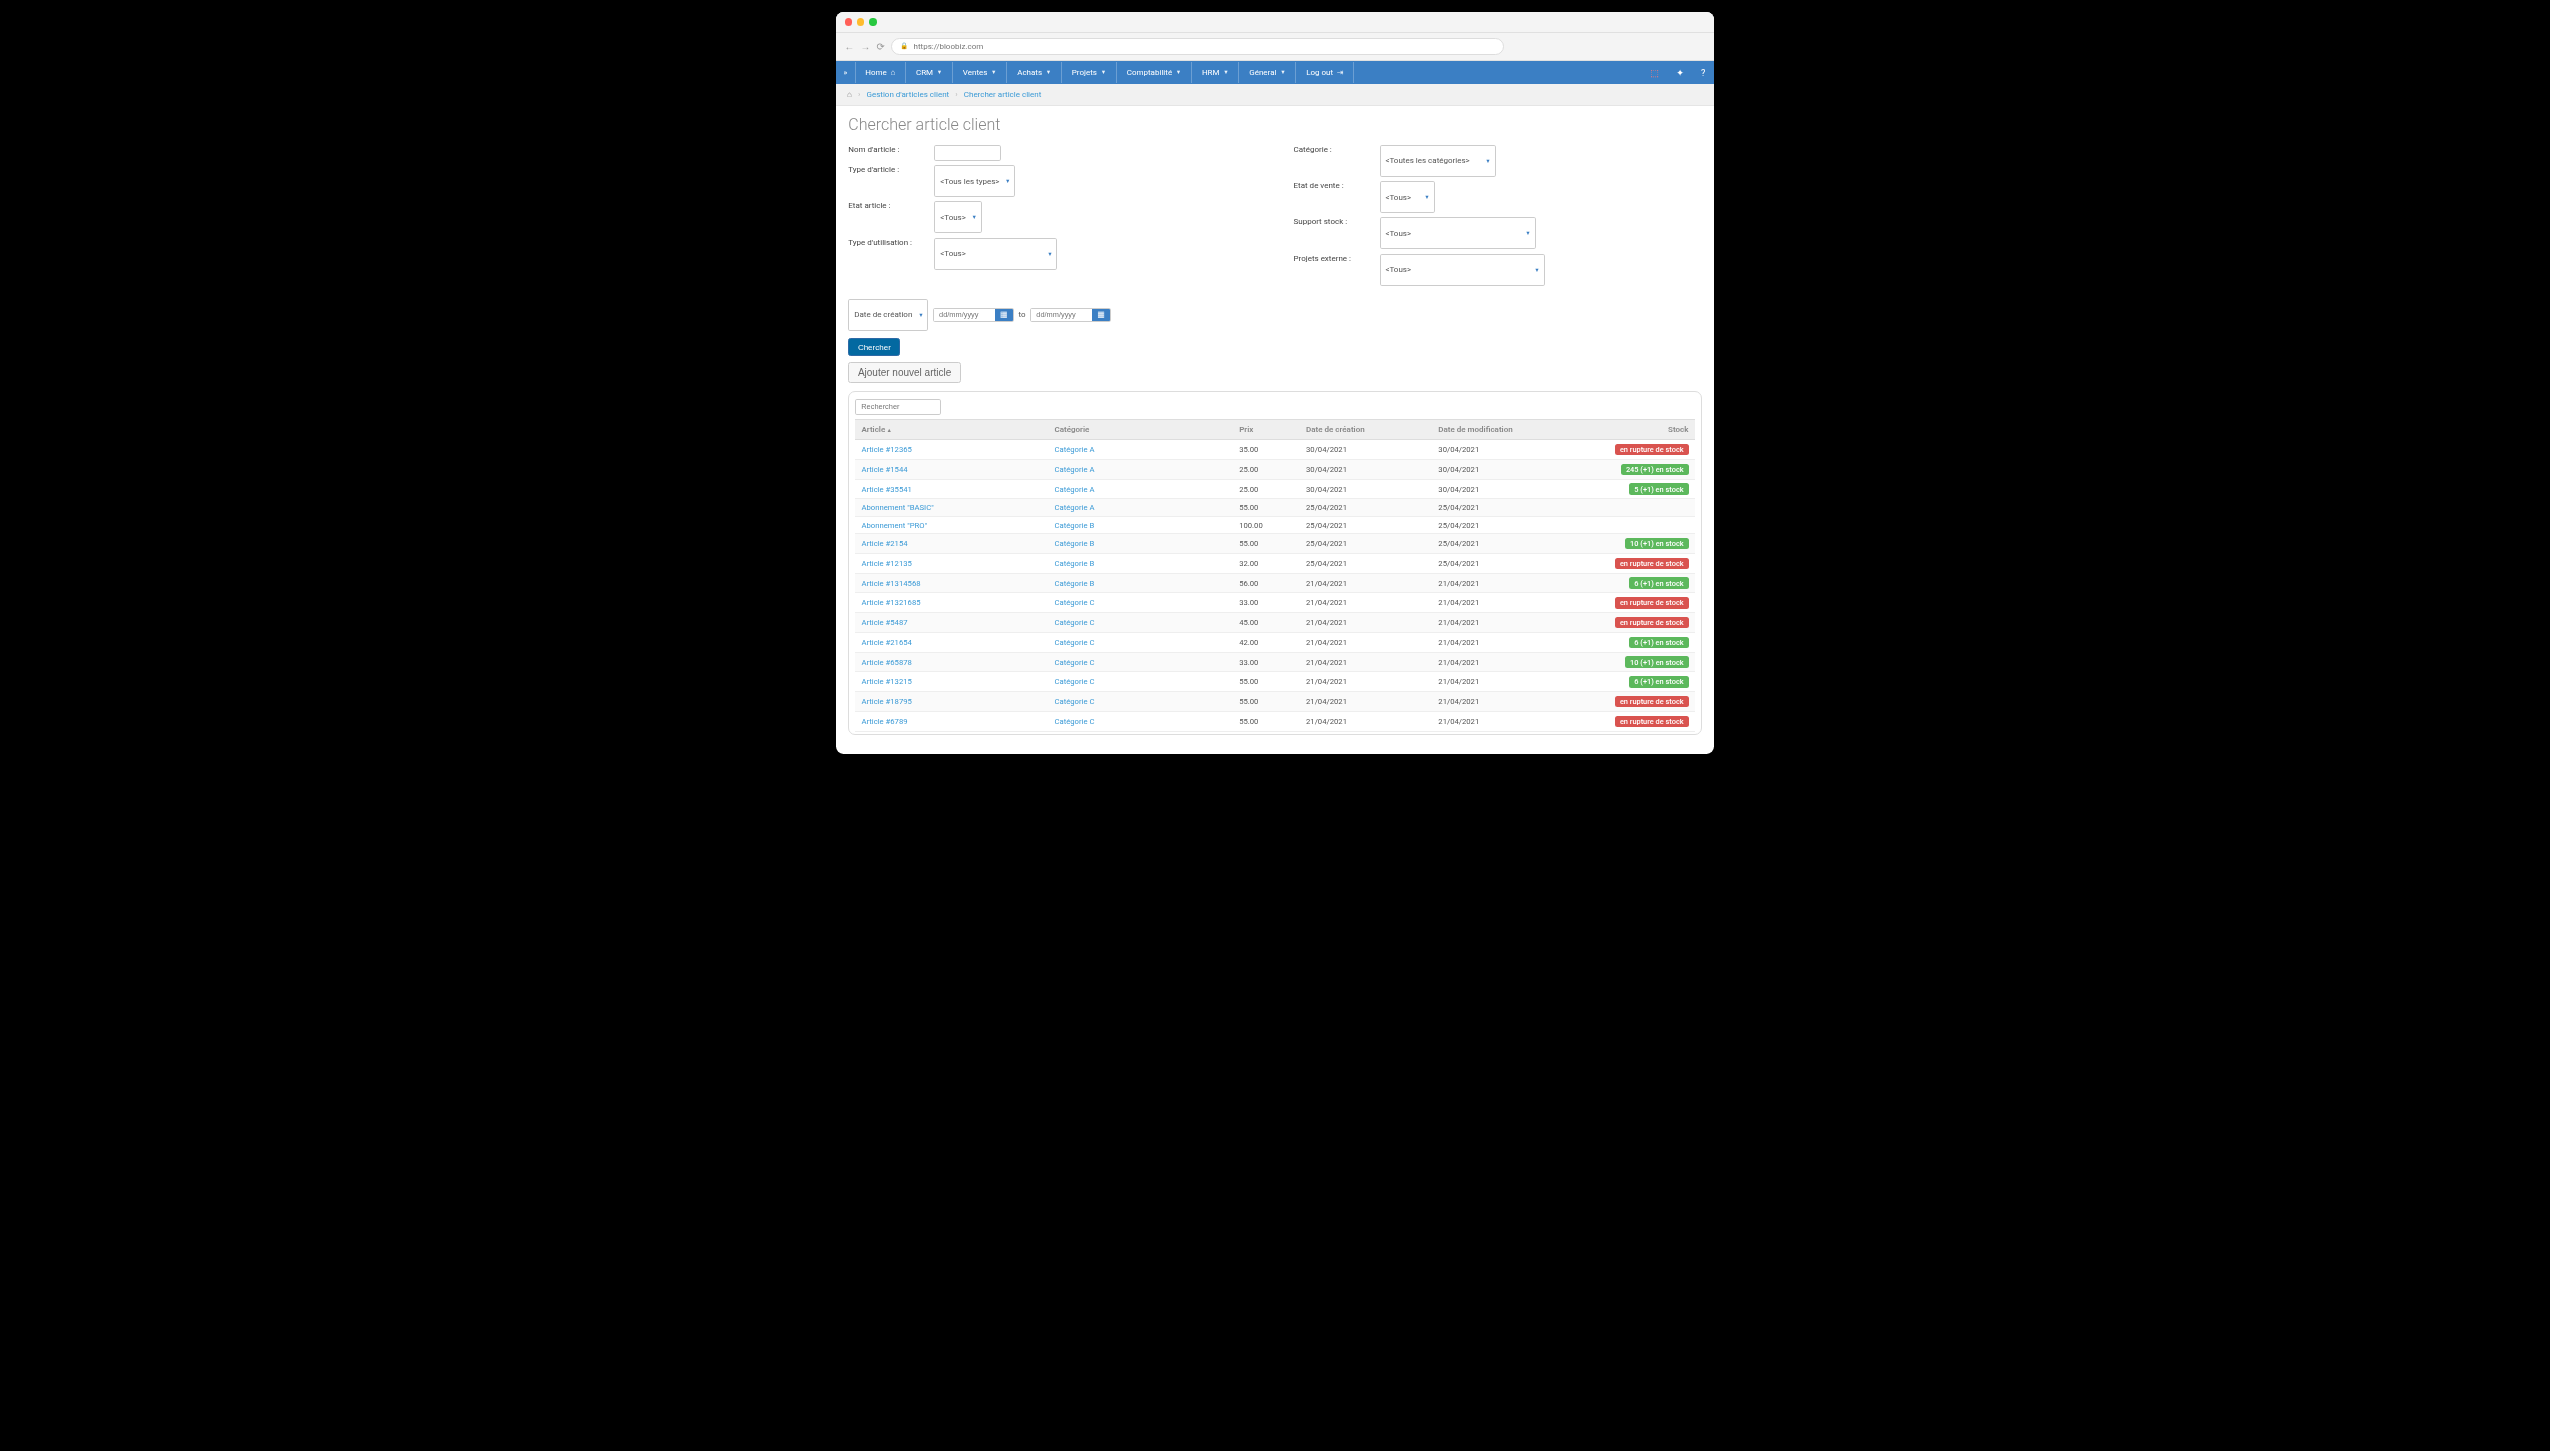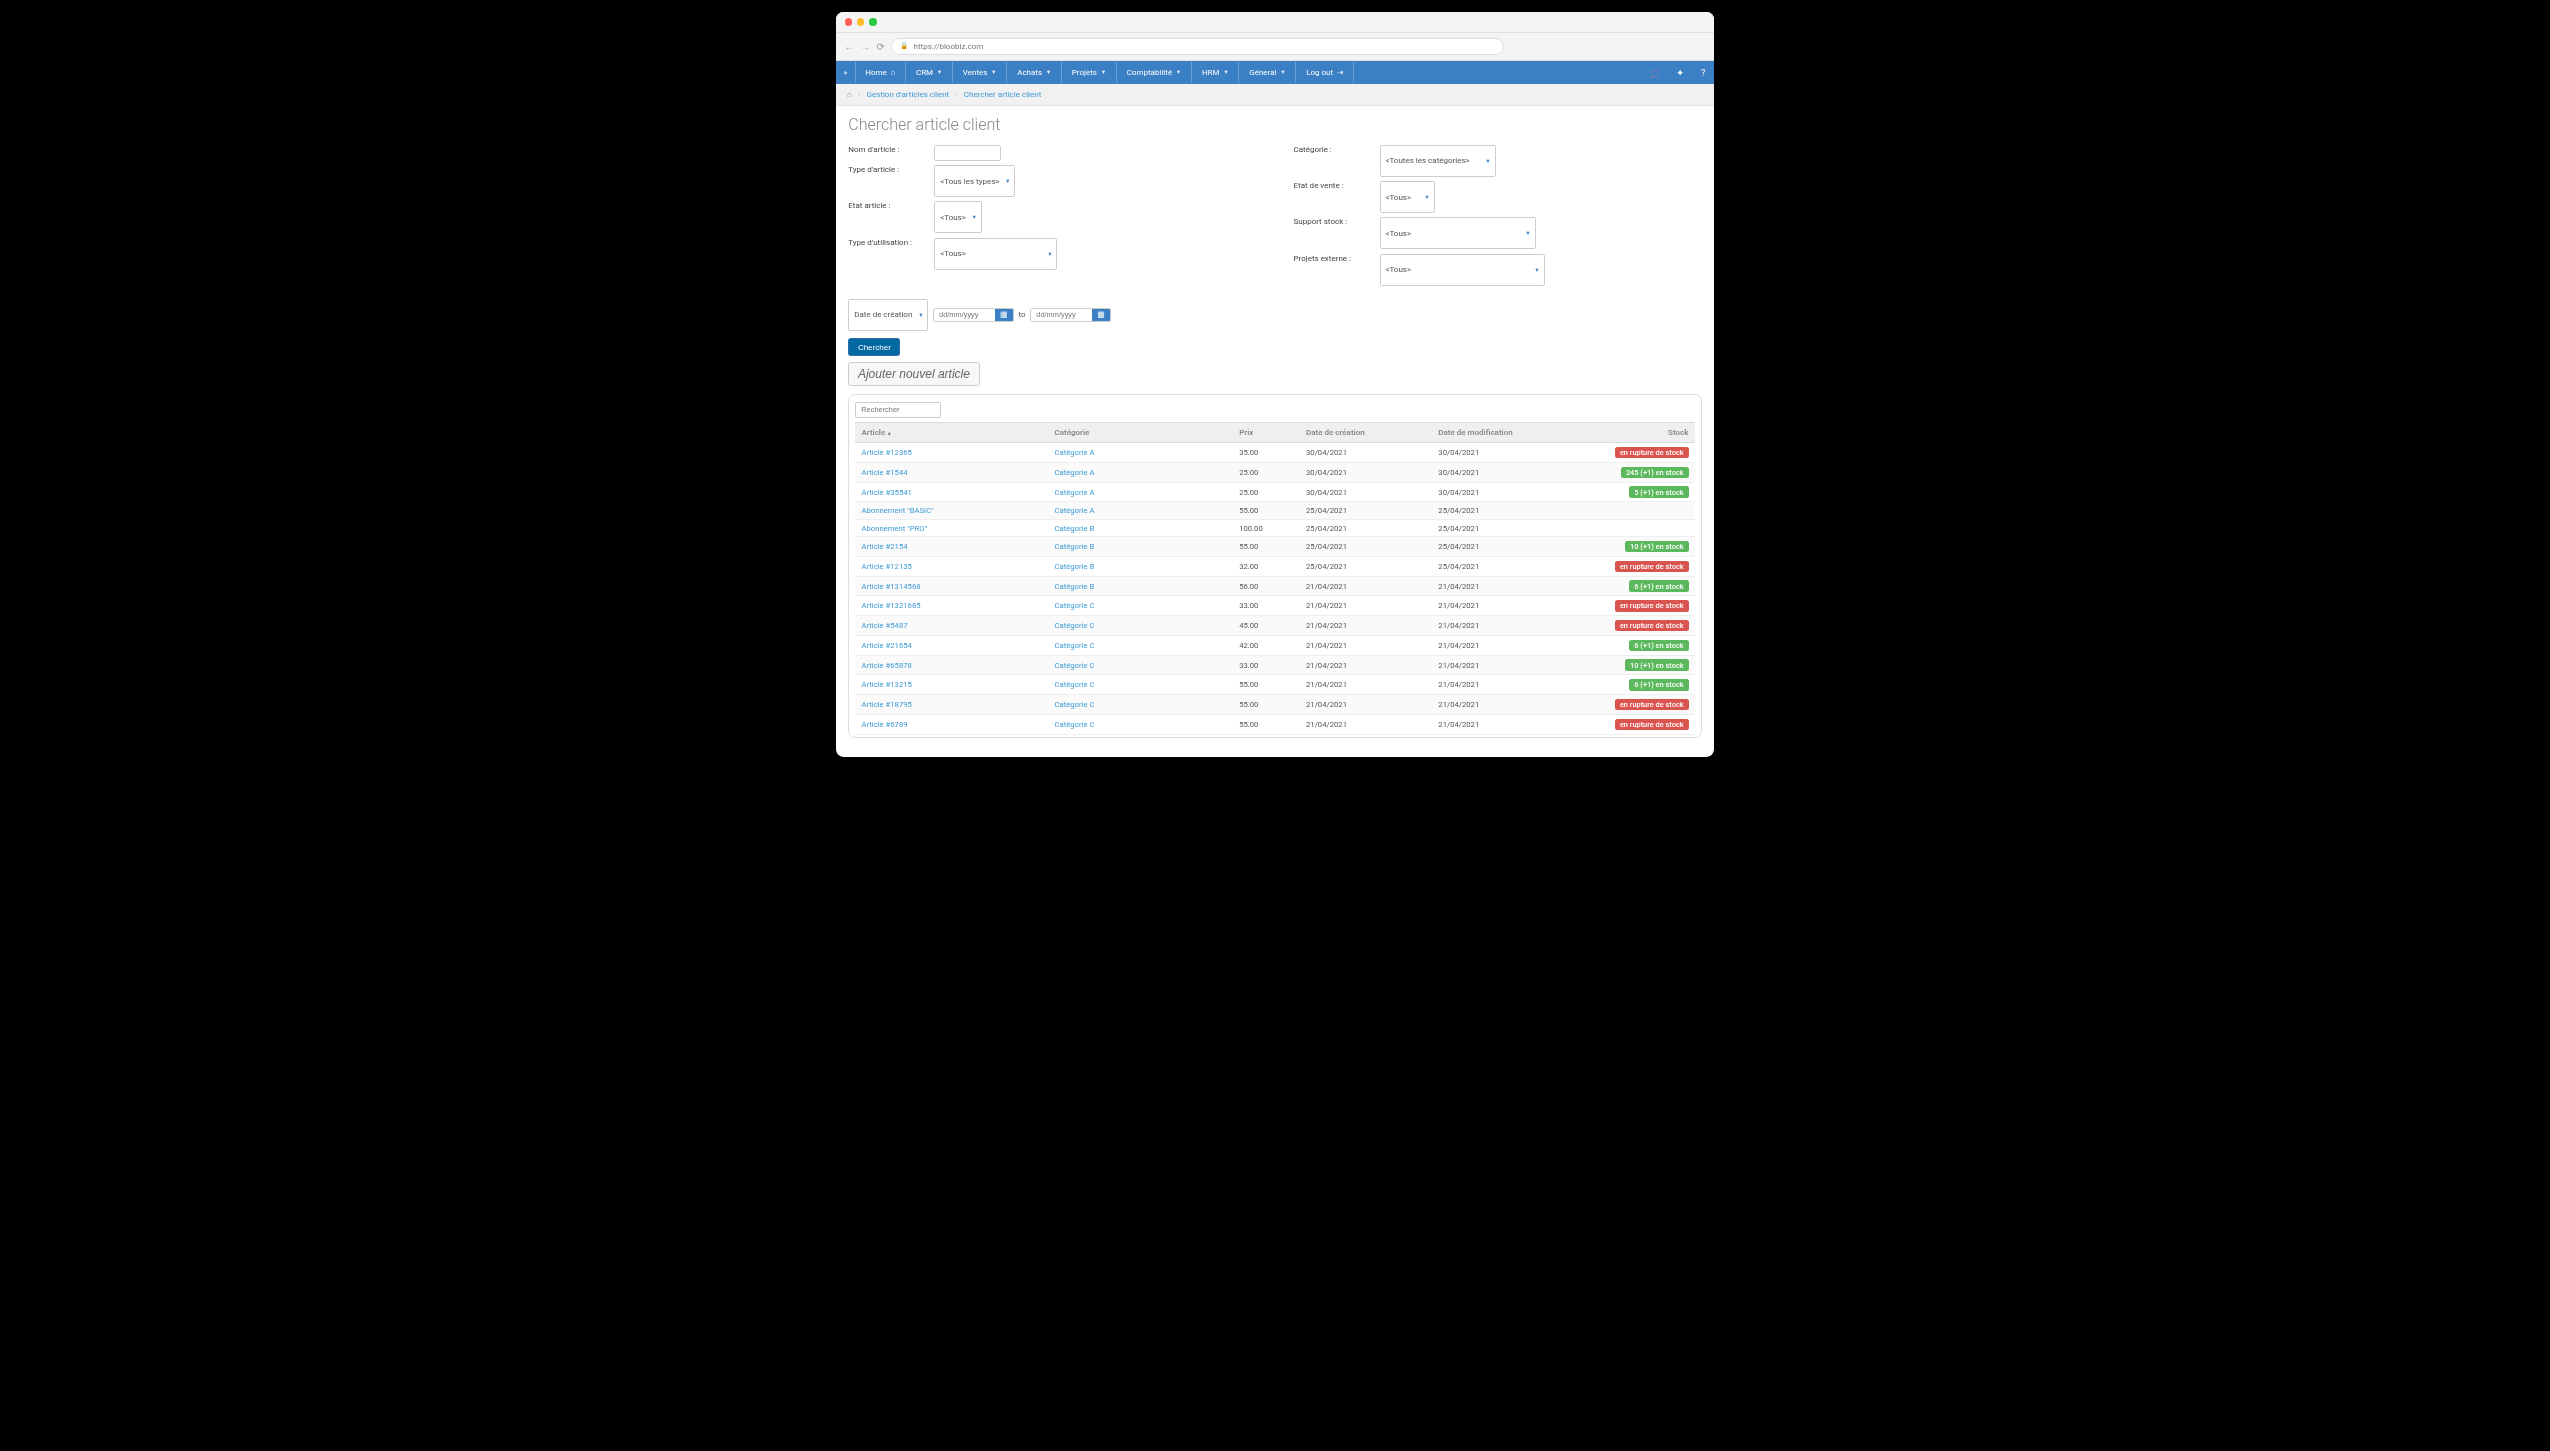--- a/index.html
+++ b/index.html
@@ -39,7 +39,7 @@
 .datepick input { border: none; padding: 2.5px 4.9px; width: 61px; outline: none; font-size: 7.4px; color: #999; }
 .datepick .calbtn { background: #3b7fc4; color: #fff; padding: 0 4.9px; height: 100%; display: flex; align-items: center; cursor: pointer; }
 .btn-primary { background: #0369a1; color: #fff; border: 0.6px solid #2e6aa6; border-radius: 2.5px; padding: 3.7px 8.6px; cursor: pointer; font-size: 8px; }
-.btn-default { background: #f7f7f7; color: #666; border: 0.6px solid #ccc; border-radius: 2.5px; padding: 3.7px 8.6px; cursor: pointer; font-size: 12px; margin-top: 6.1px; font-style: italic; }
+.btn-default { background: #f7f7f7; color: #666; border: 0.6px solid #ccc; border-radius: 2.5px; padding: 3.7px 8.6px; cursor: pointer; font-size: 10px; margin-top: 6.1px; }
 .tablewrap { border: 0.6px solid #ddd; border-radius: 7px; margin-top: 8.6px; padding: 6.1px 6.1px 2.5px 6.1px; }
 .tsearch { border: 0.6px solid #ccc; border-radius: 1.8px; padding: 2.5px 4.9px; width: 86px; margin-bottom: 4.9px; font-size: 7.4px; }
 table { width: 100%; border-collapse: collapse; }

